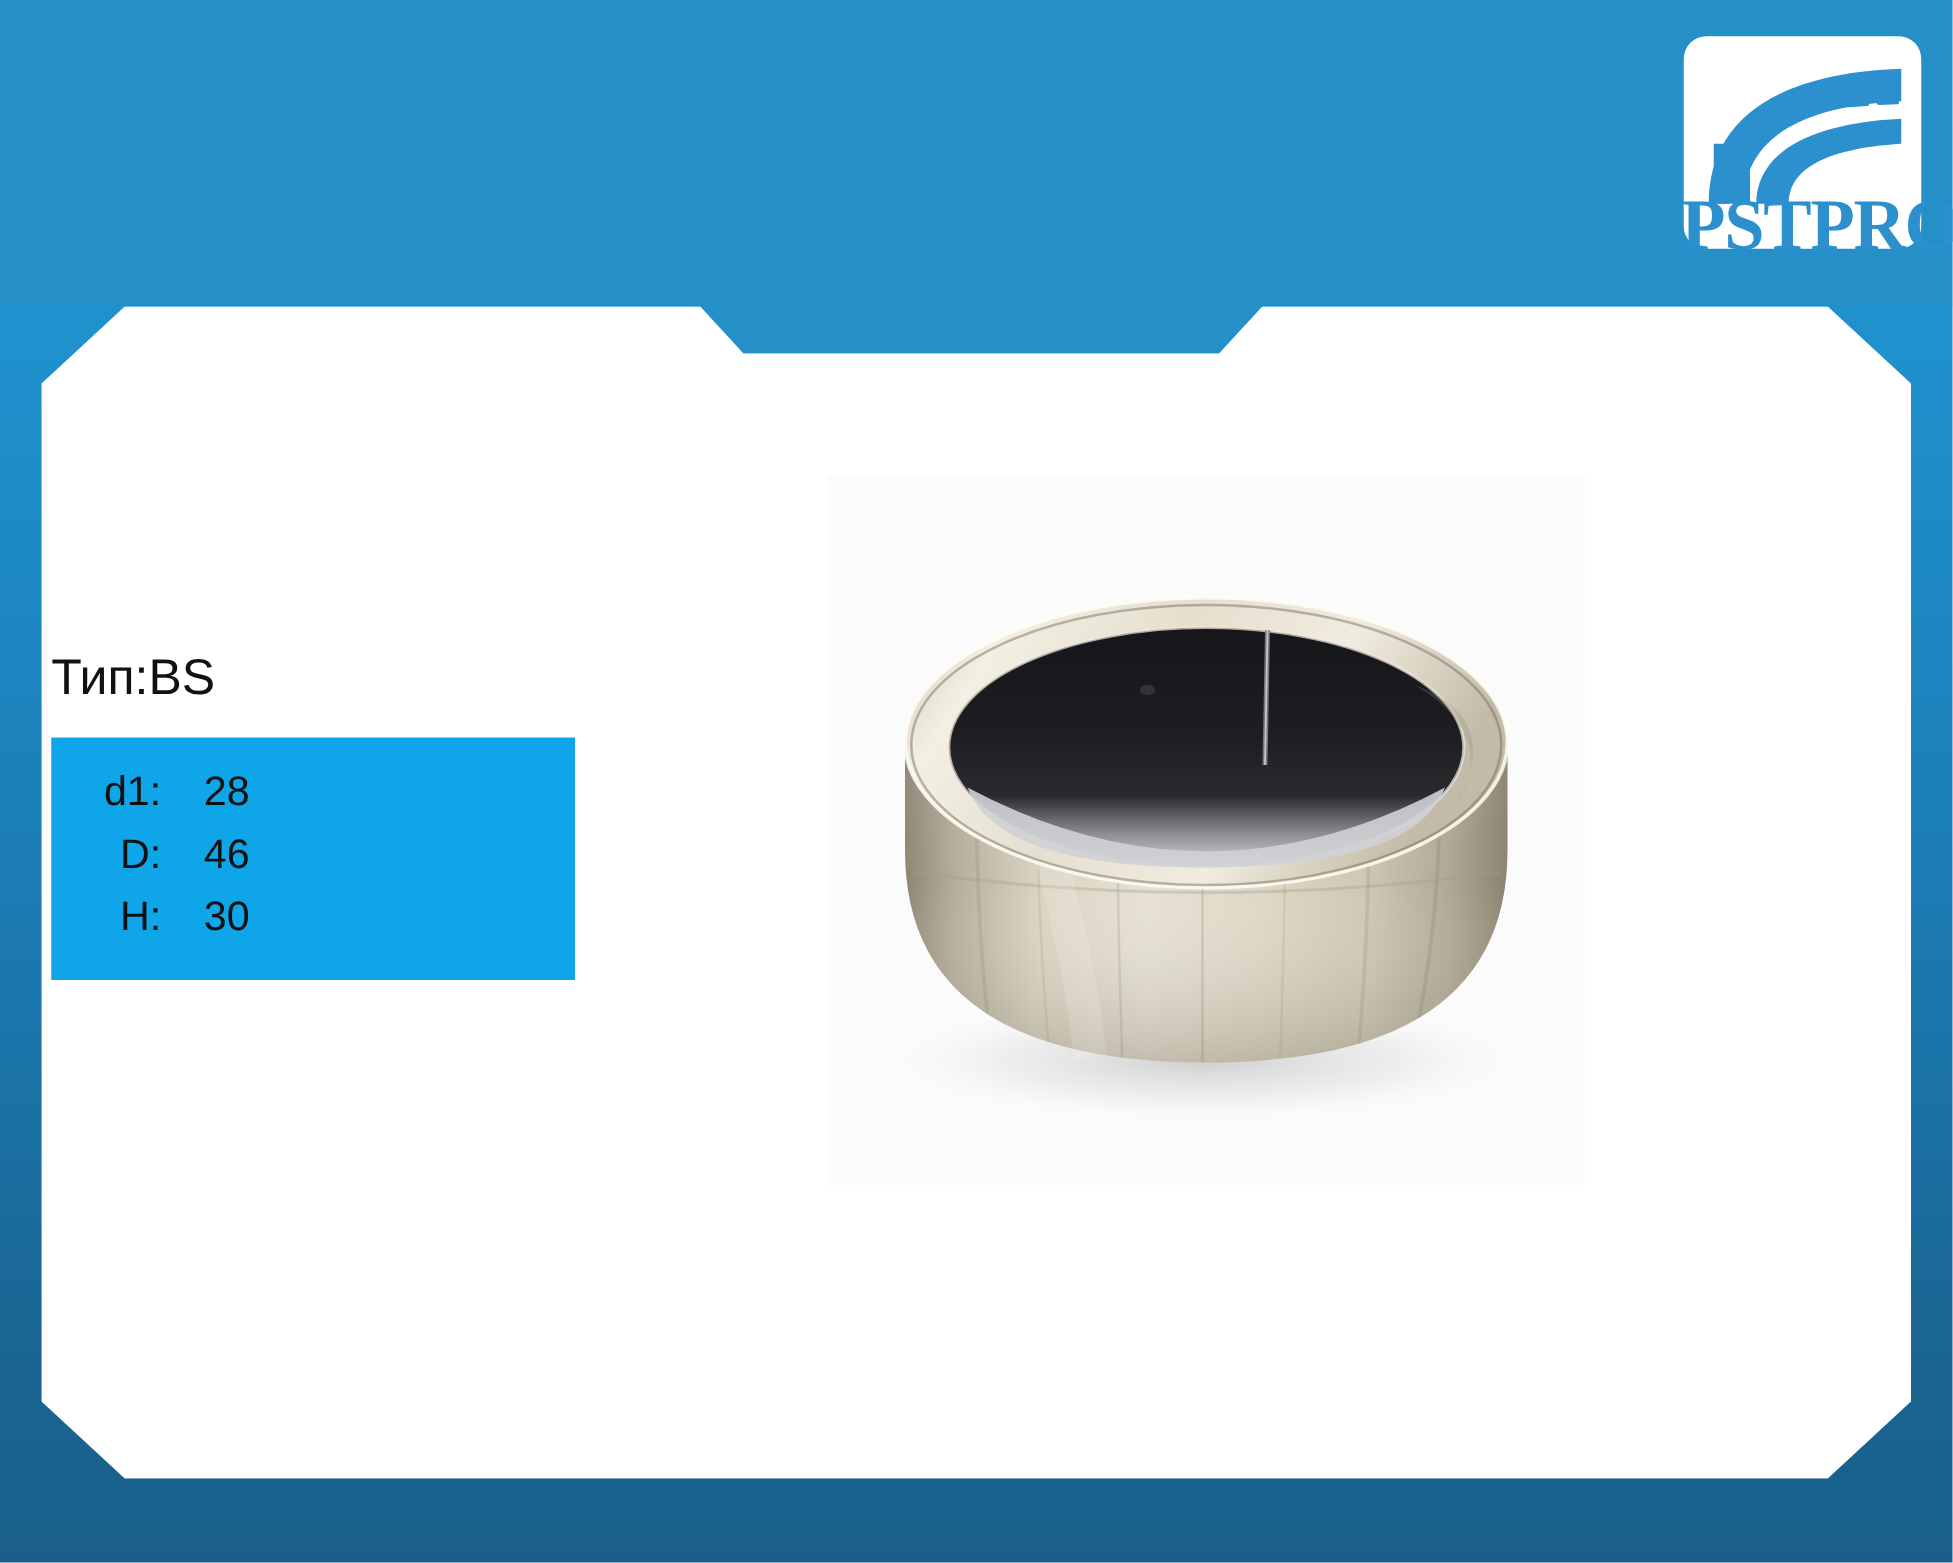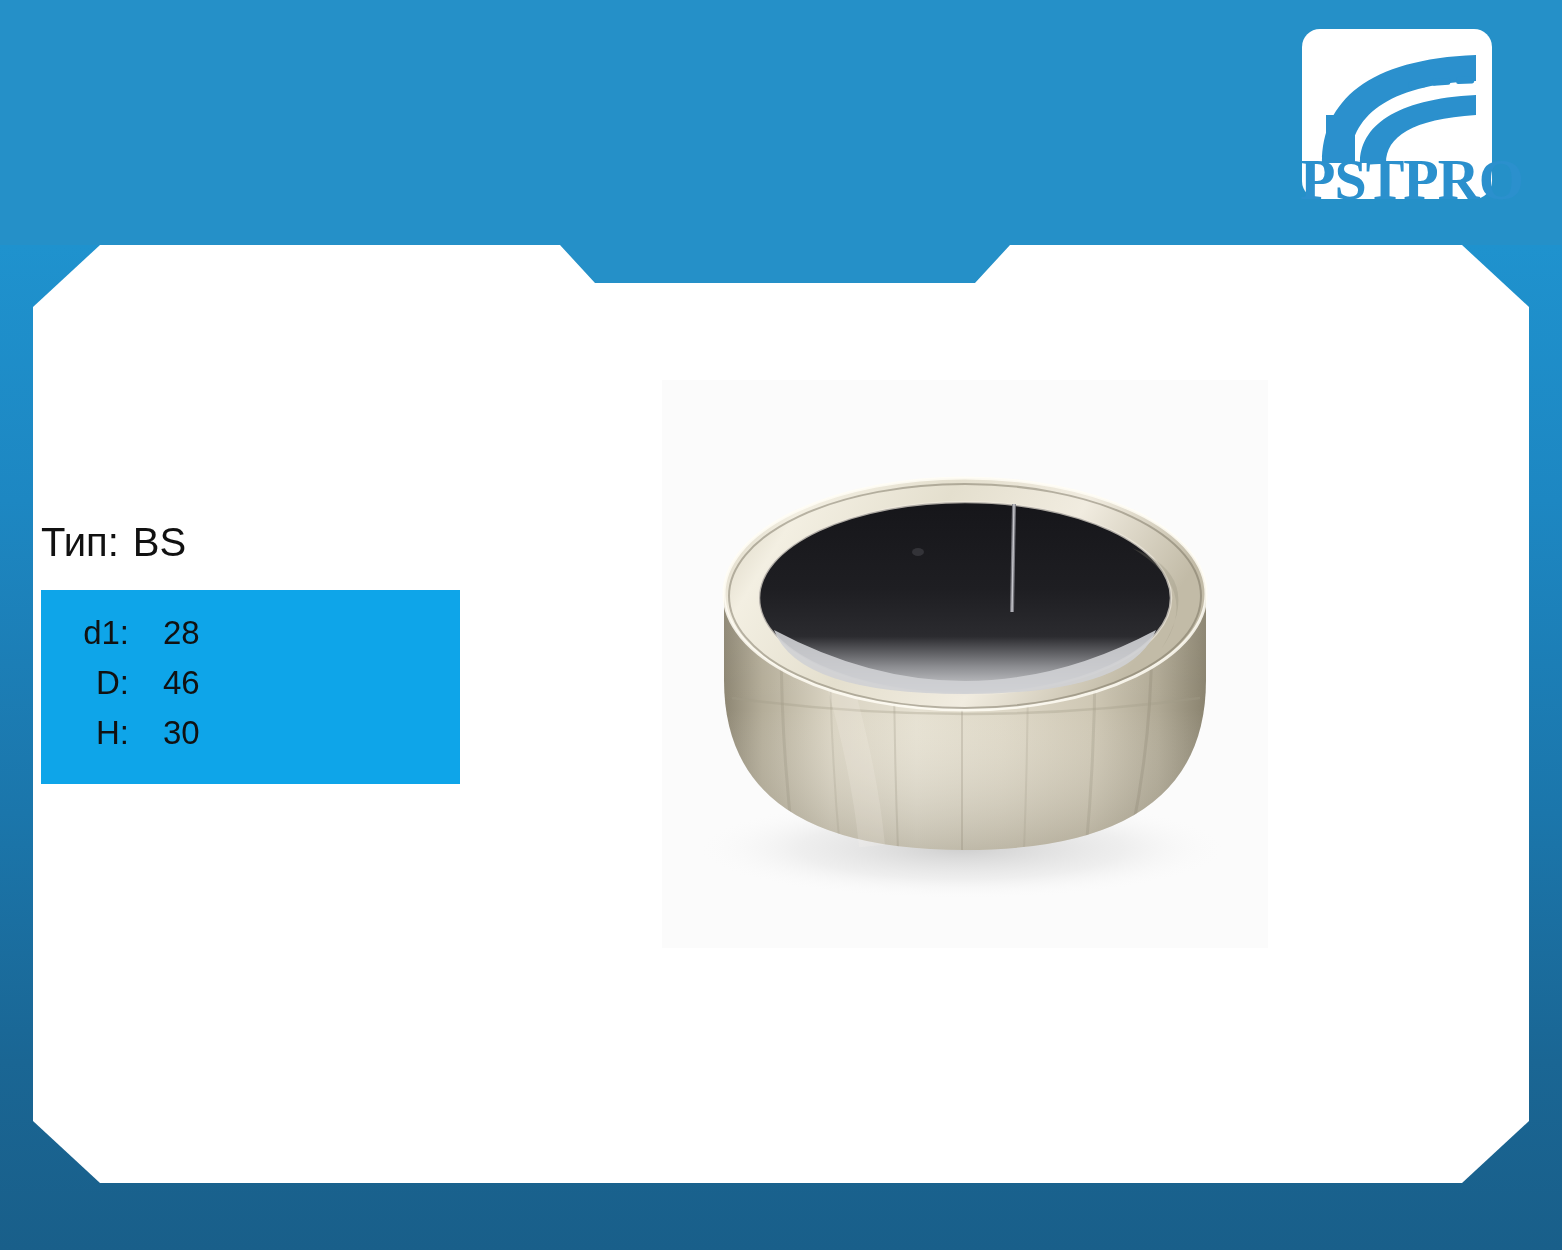--- a/index.html
+++ b/index.html
@@ -13,7 +13,7 @@
 
   
   #logo{
-    position:absolute; left:1302px; top:29px;
+    position:absolute; left:1347px; top:29px;
     width:190px; height:170px;
   }
   #logo .plate{

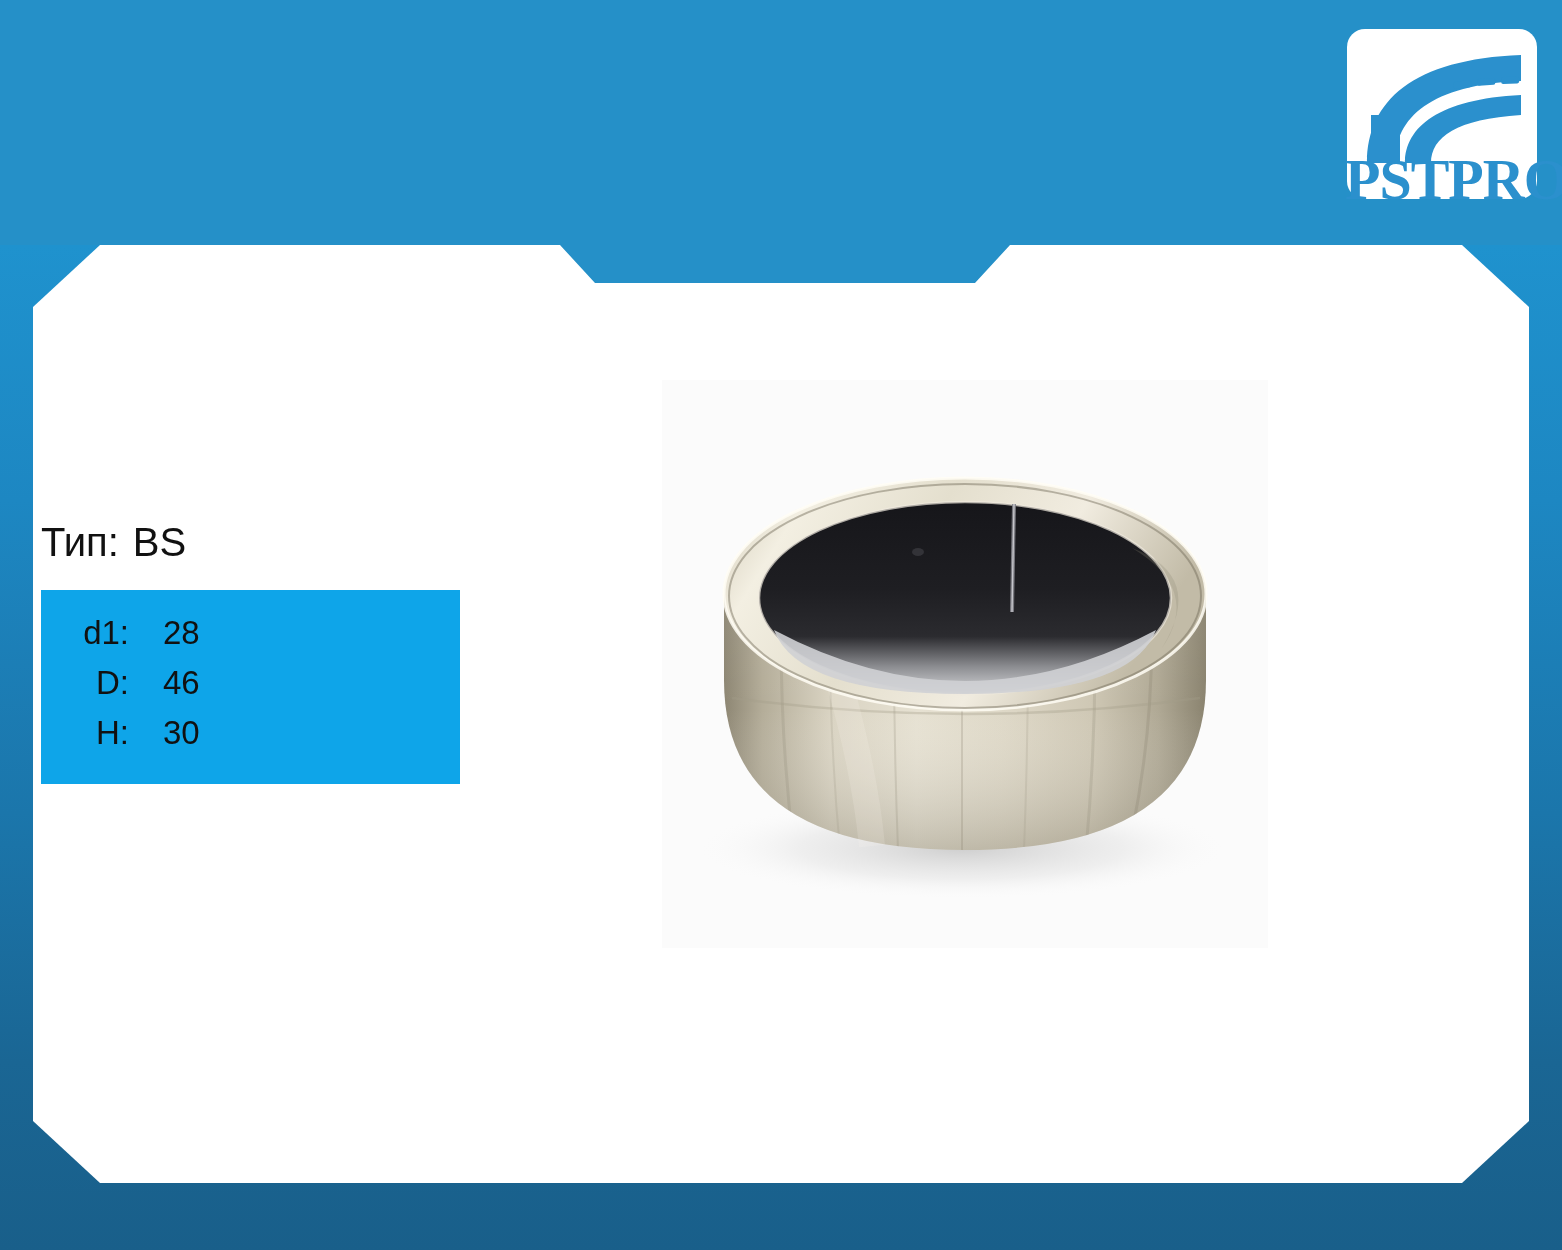--- a/index.html
+++ b/index.html
@@ -96,7 +96,7 @@
     font-size:40px; color:#111; line-height:1.1;
     white-space:nowrap;
   }
-  #type-line .tval{margin-left:14px;}
+  #type-line .tval{margin-left:0;}
   #dim-table{
     margin-top:26px;
     width:419px;

